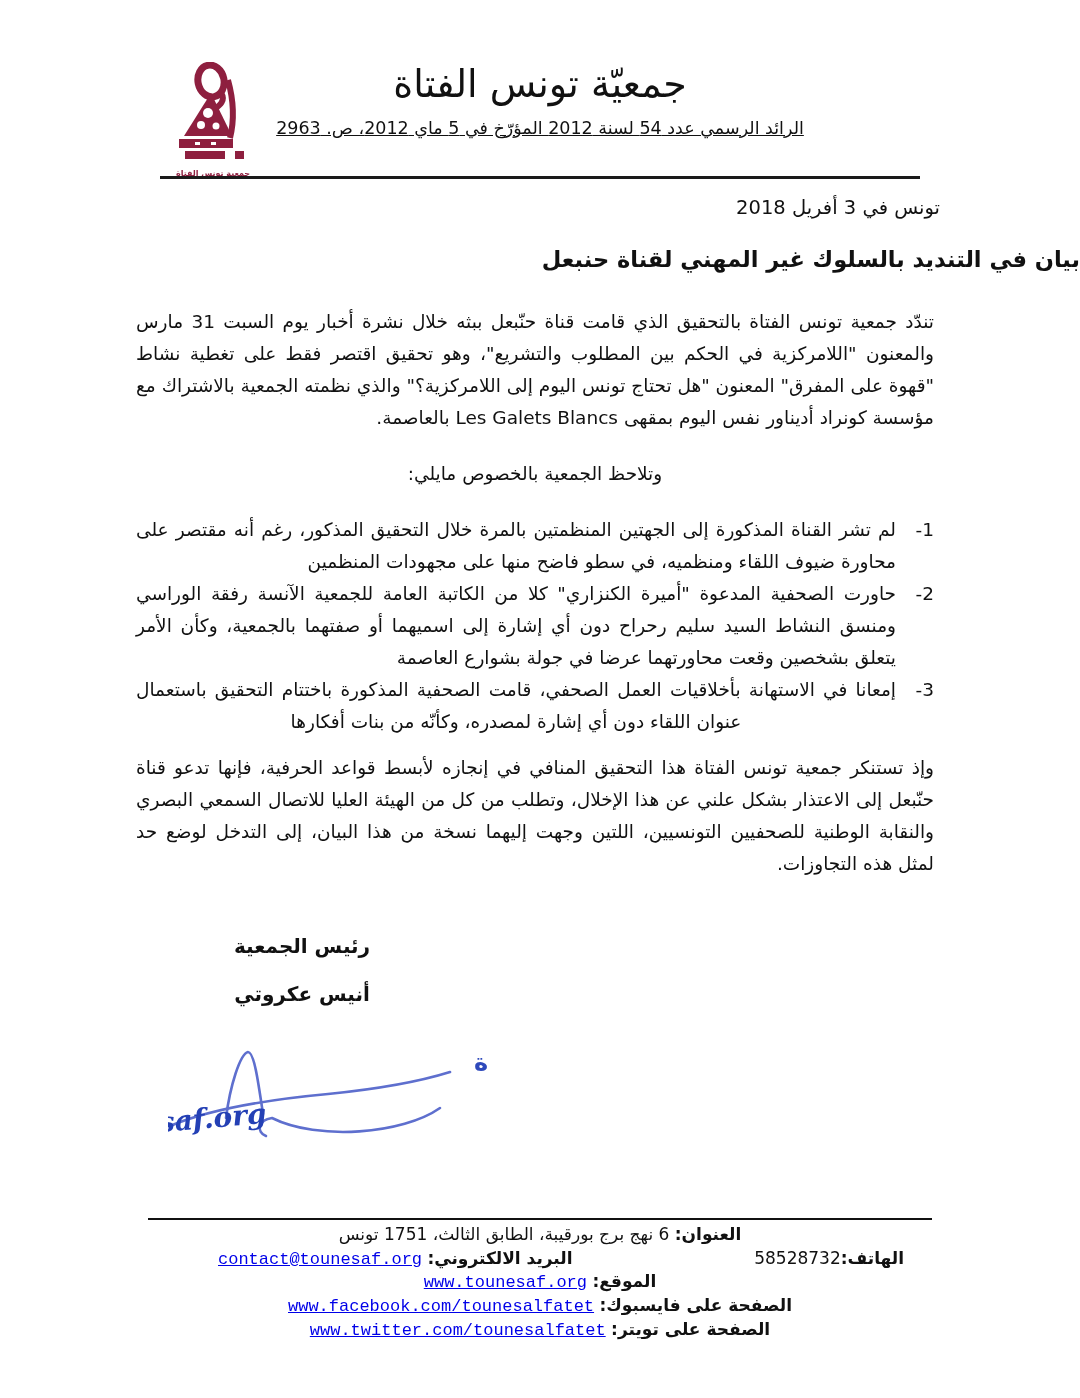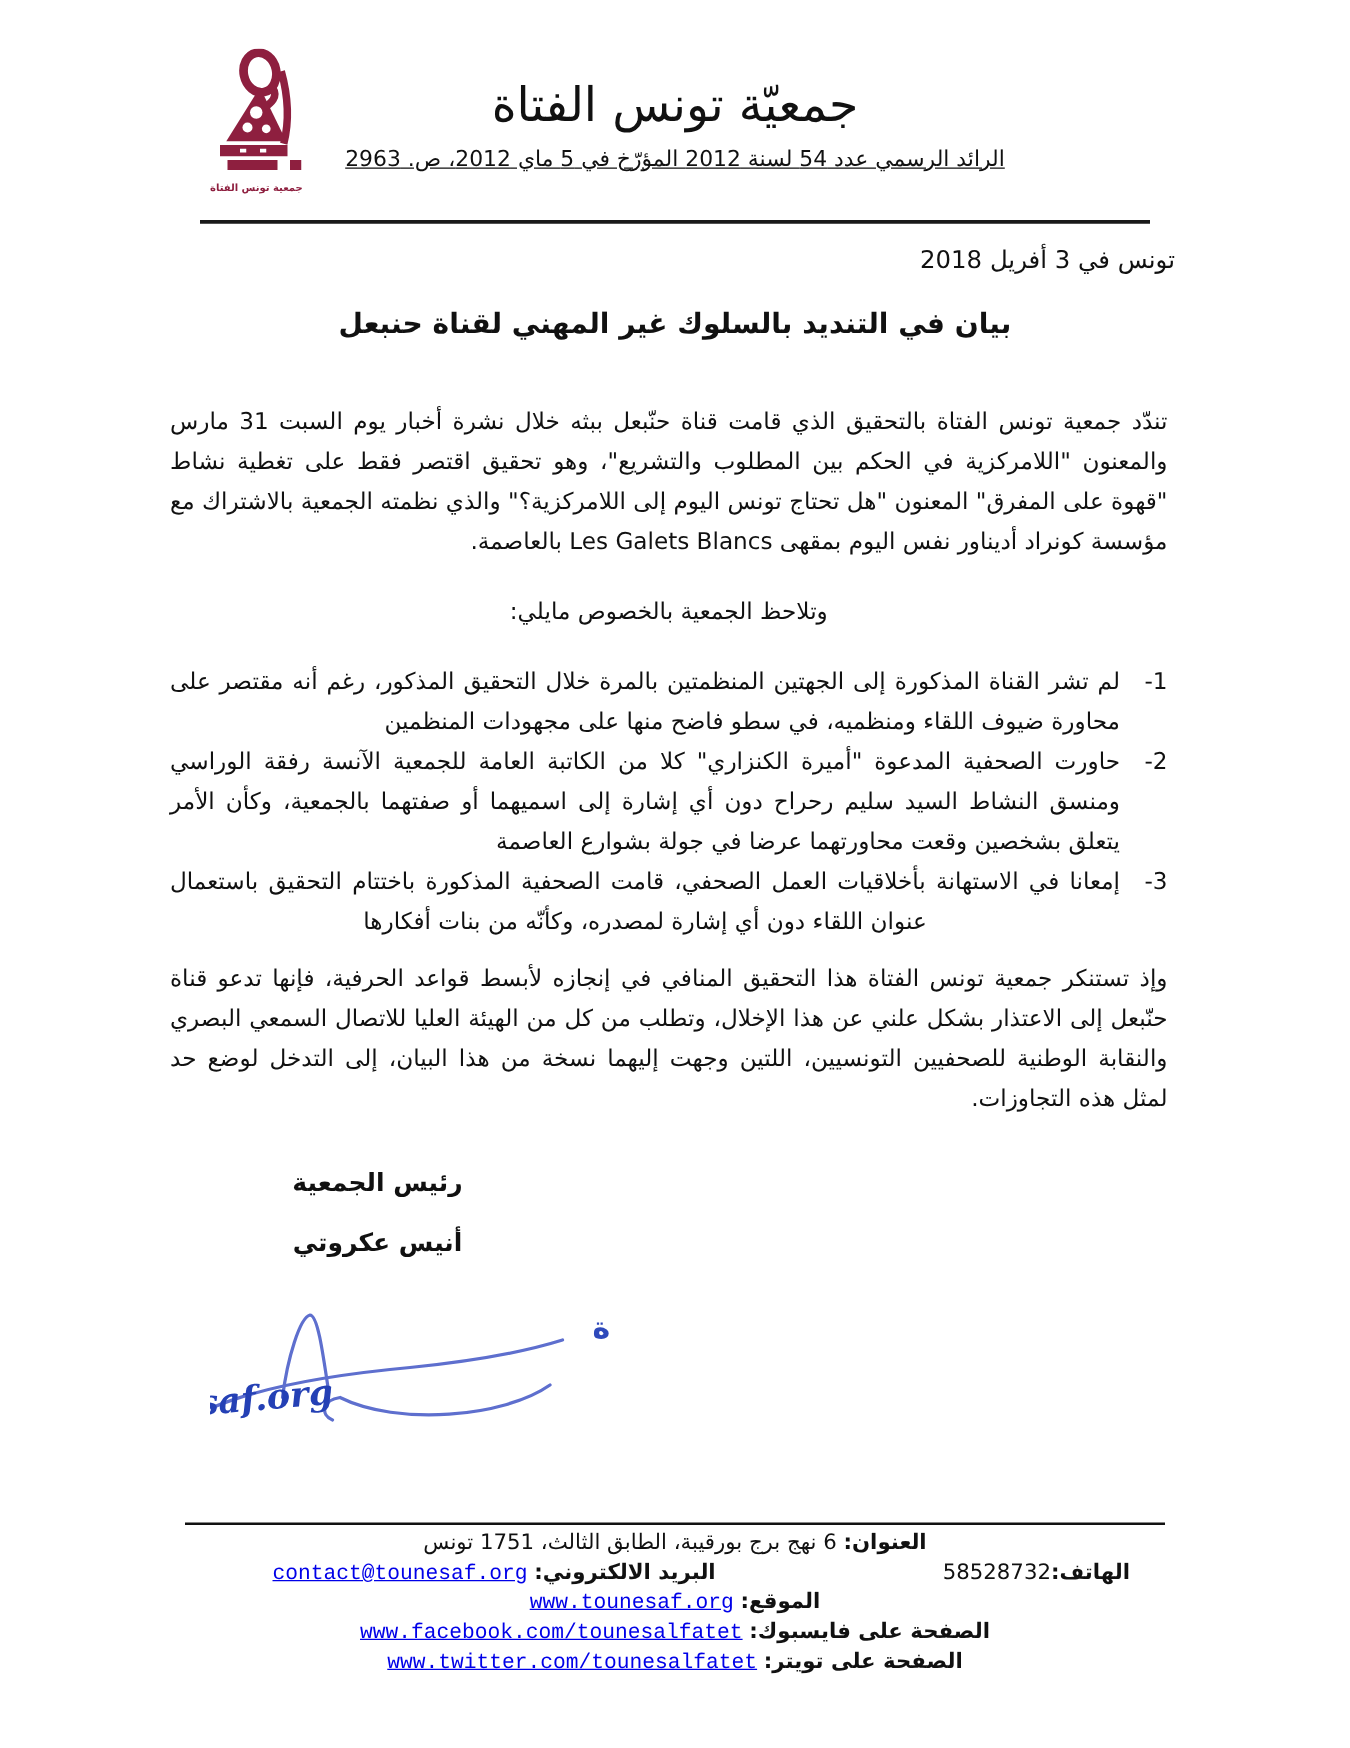--- a/index.html
+++ b/index.html
@@ -13,7 +13,7 @@
   .page{position:absolute;inset:0;direction:rtl;}
 
   
-  .logo-wrap{position:absolute;left:168px;top:39px;width:90px;text-align:left;direction:rtl;}
+  .logo-wrap{position:absolute;left:168px;top:62px;width:90px;text-align:center;direction:rtl;}
   .logo-caption{font-size:8px;color:#8e1f3f;margin-top:1px;white-space:nowrap;font-weight:bold;}
   .head-center{position:absolute;top:62px;left:0;right:0;text-align:center;}
   .org-name{font-size:38px;font-weight:normal;margin:0;line-height:1.2;}

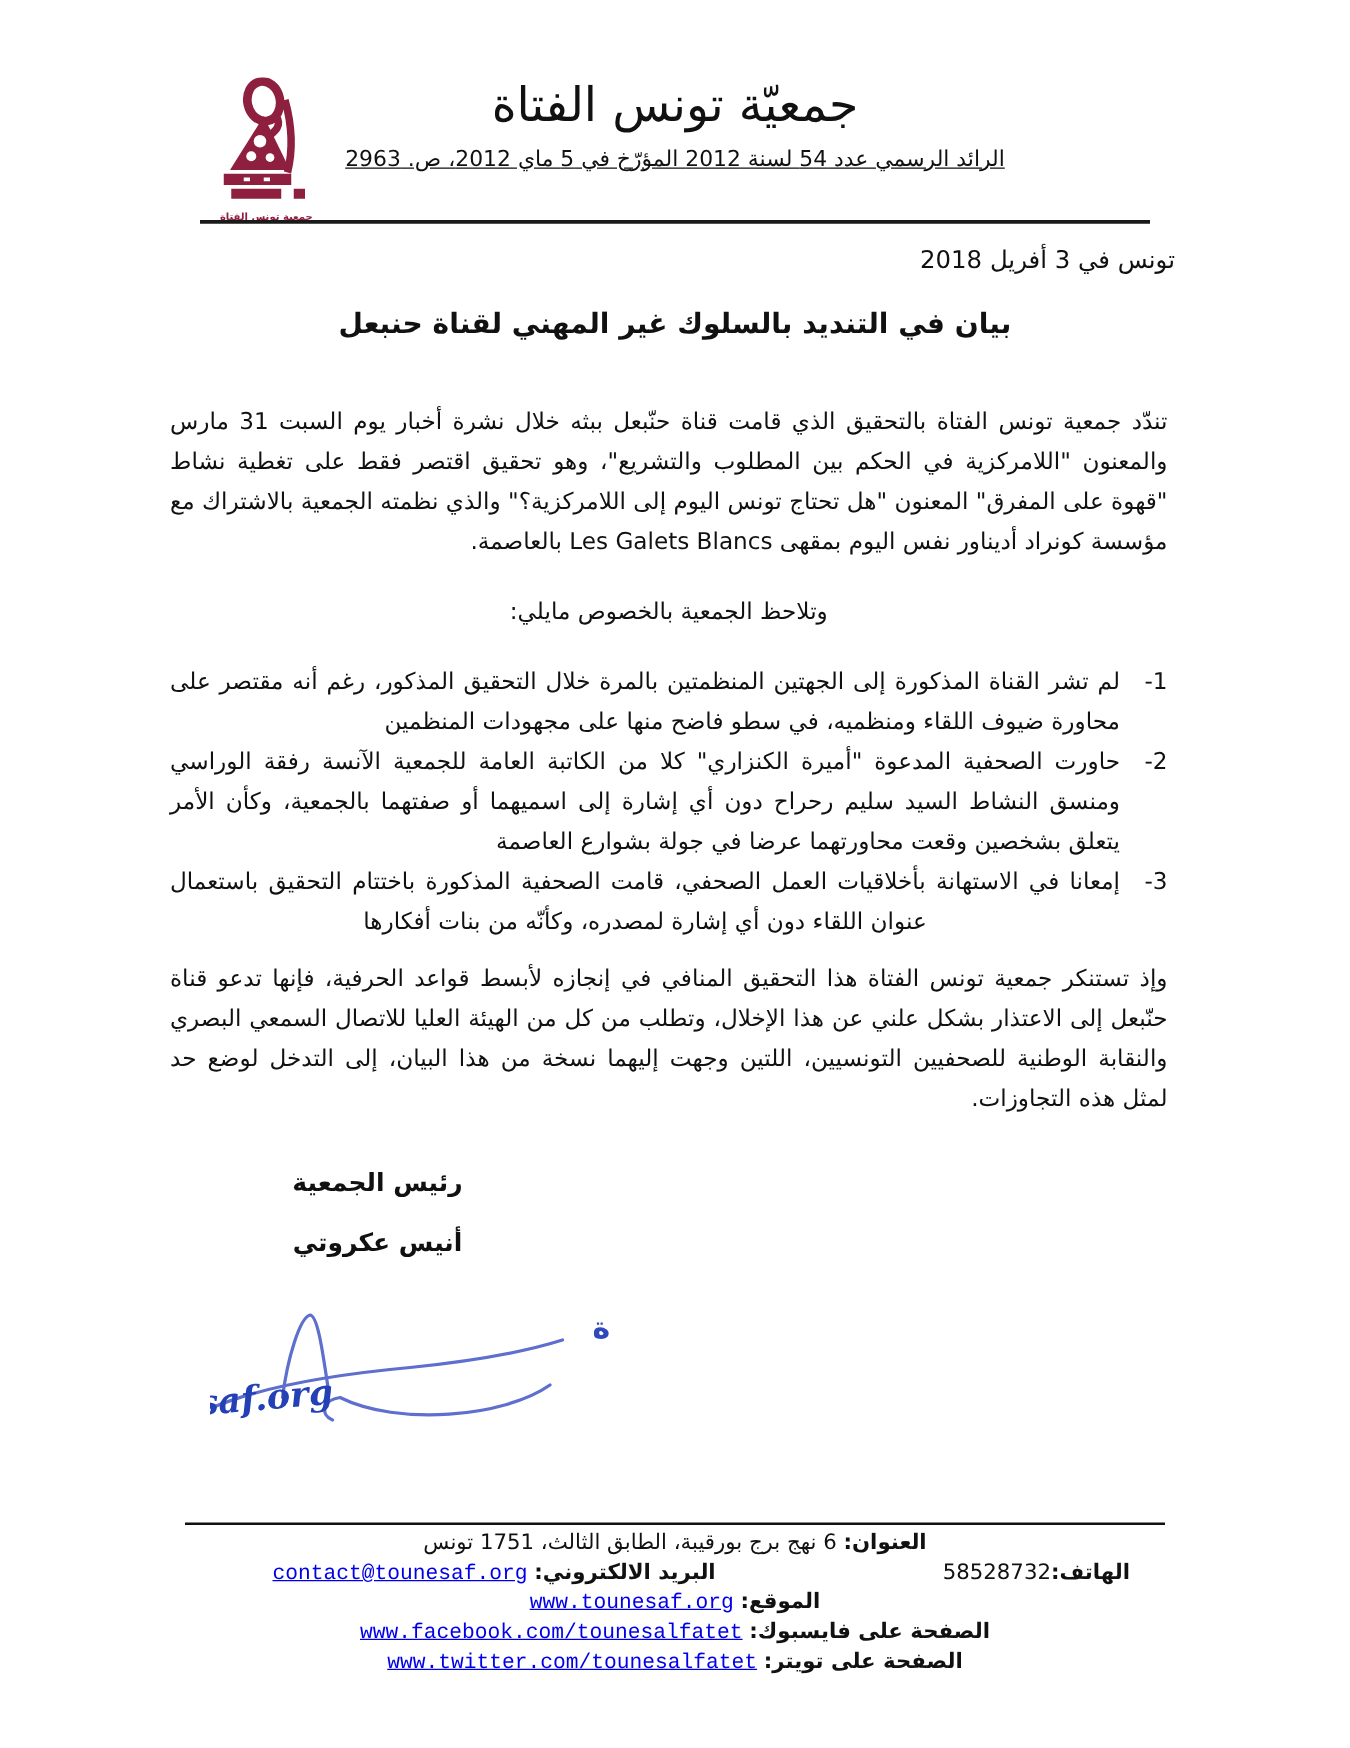--- a/index.html
+++ b/index.html
@@ -22,7 +22,7 @@
 
   
   .date-line{position:absolute;top:196px;right:140px;font-size:19.5px;}
-  .statement-title{position:absolute;top:246px;left:0;right:0;text-align:center;
+  .statement-title{position:absolute;top:246px;left:0;right:0;text-align:right;
     font-size:22.5px;font-weight:bold;margin:0;}
   .body-block{position:absolute;top:306px;right:146px;left:136px;font-size:18.5px;line-height:1.73;}
   .para{margin:16px 0 24px;text-align:justify;}

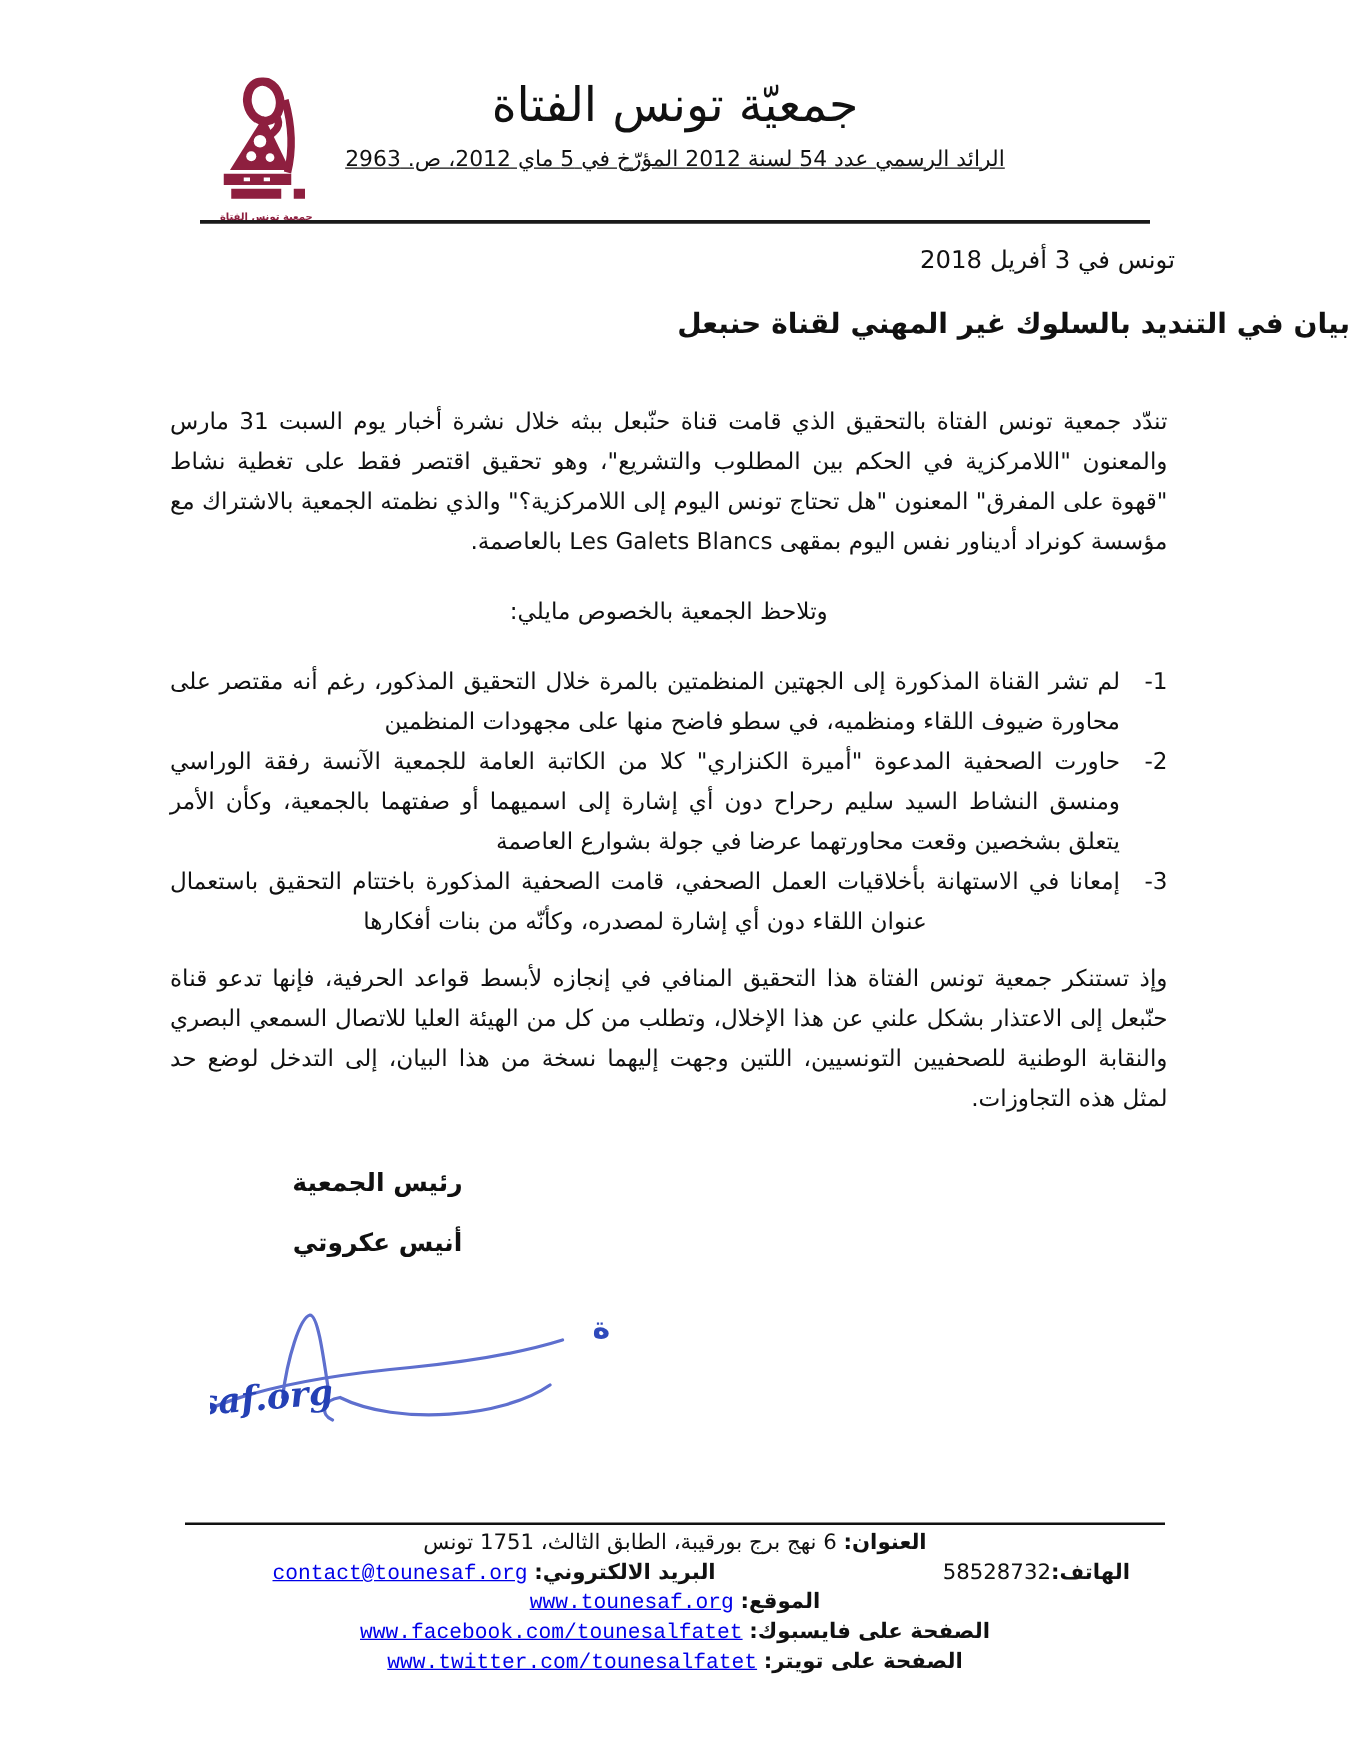--- a/index.html
+++ b/index.html
@@ -25,7 +25,7 @@
   .statement-title{position:absolute;top:246px;left:0;right:0;text-align:right;
     font-size:22.5px;font-weight:bold;margin:0;}
   .body-block{position:absolute;top:306px;right:146px;left:136px;font-size:18.5px;line-height:1.73;}
-  .para{margin:16px 0 24px;text-align:justify;}
+  .para{margin:0 0 24px;text-align:justify;}
   .lead{margin:0 0 24px;text-align:center;}
   .obs-list{margin:0 0 14px;}
   .obs-item{display:flex;gap:8px;}

